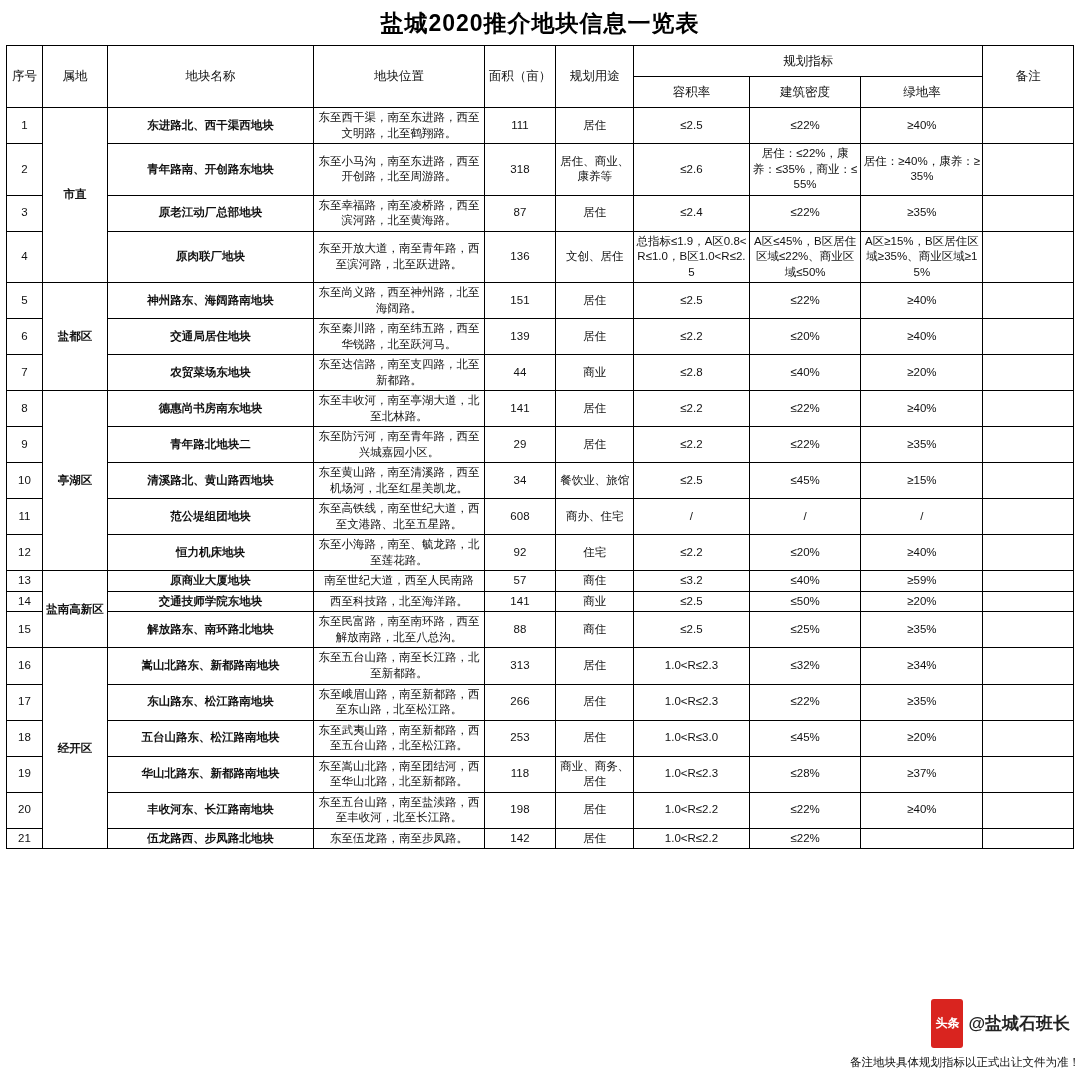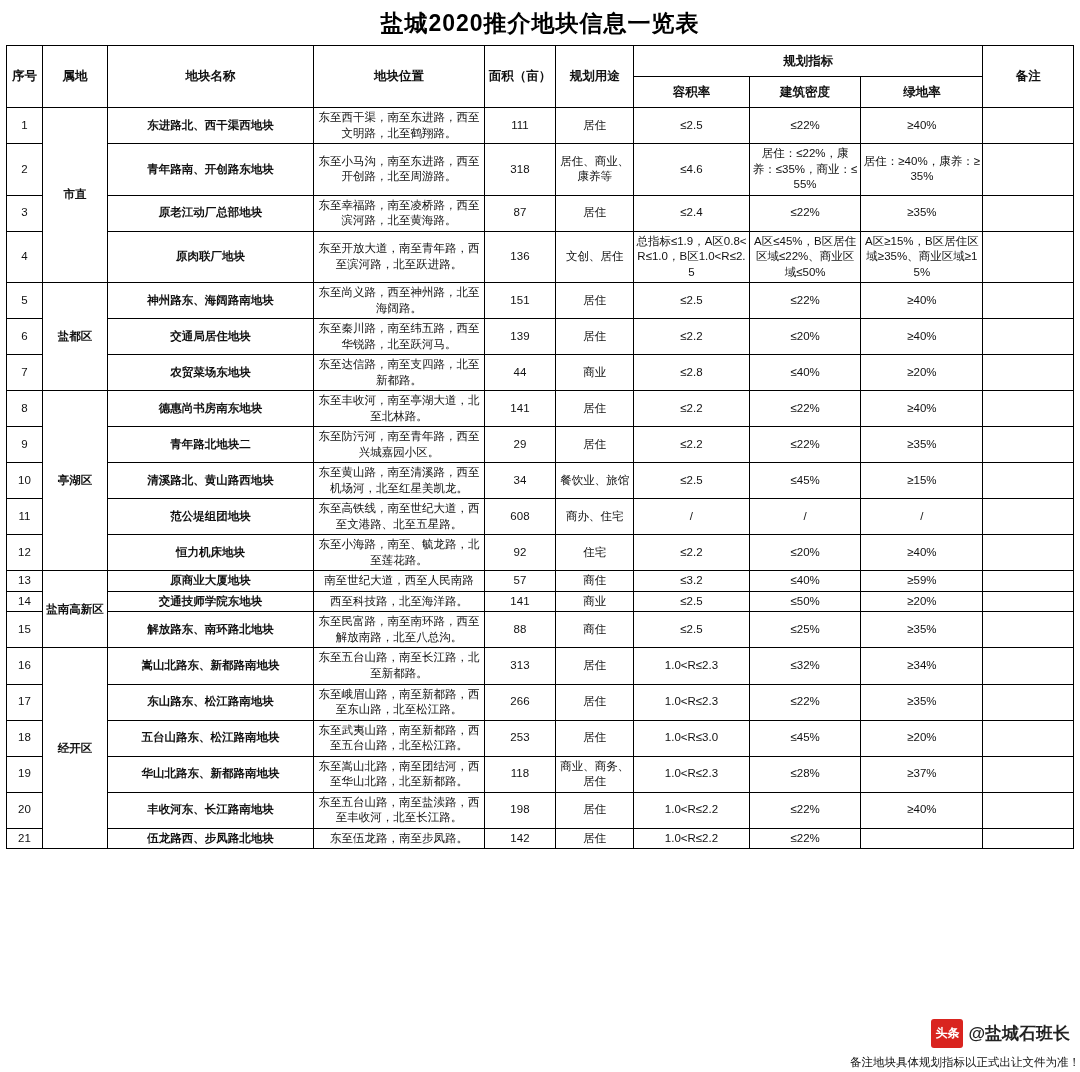--- a/index.html
+++ b/index.html
@@ -41,7 +41,7 @@
     word-break: break-all;
   }
   table.land-table th {
-    font-weight: bold;
+    font-weight: normal;
     font-size: 12.5px;
     height: 26px;
   }

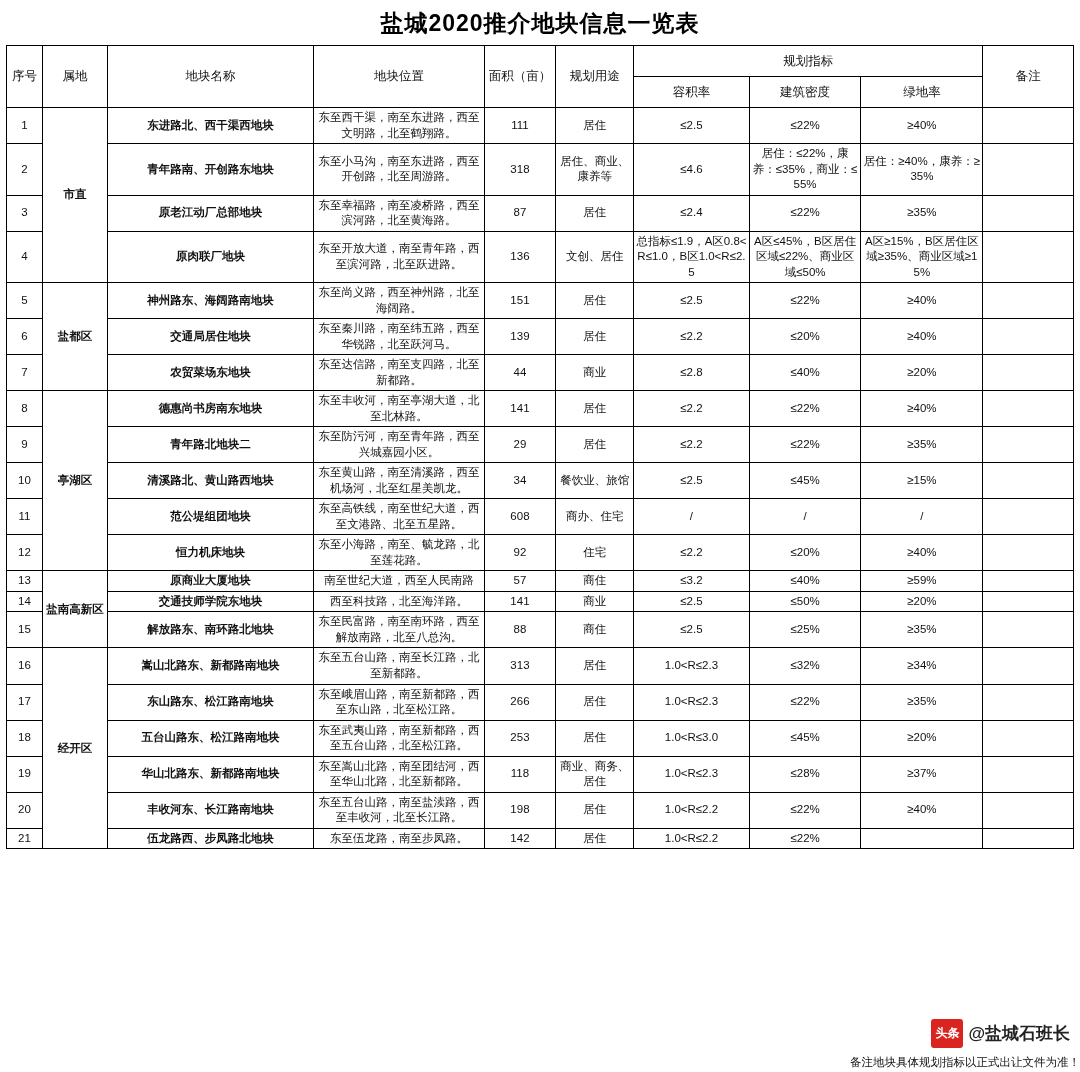--- a/index.html
+++ b/index.html
@@ -144,7 +144,7 @@
         <td class="loc">东至小马沟，南至东进路，西至开创路，北至周游路。</td>
         <td class="red">318</td>
         <td>居住、商业、康养等</td>
-        <td class="small">≤4.6</td>
+        <td class="small">≤2.6</td>
         <td class="small">居住：≤22%，康养：≤35%，商业：≤55%</td>
         <td class="small">居住：≥40%，康养：≥35%</td>
         <td></td>

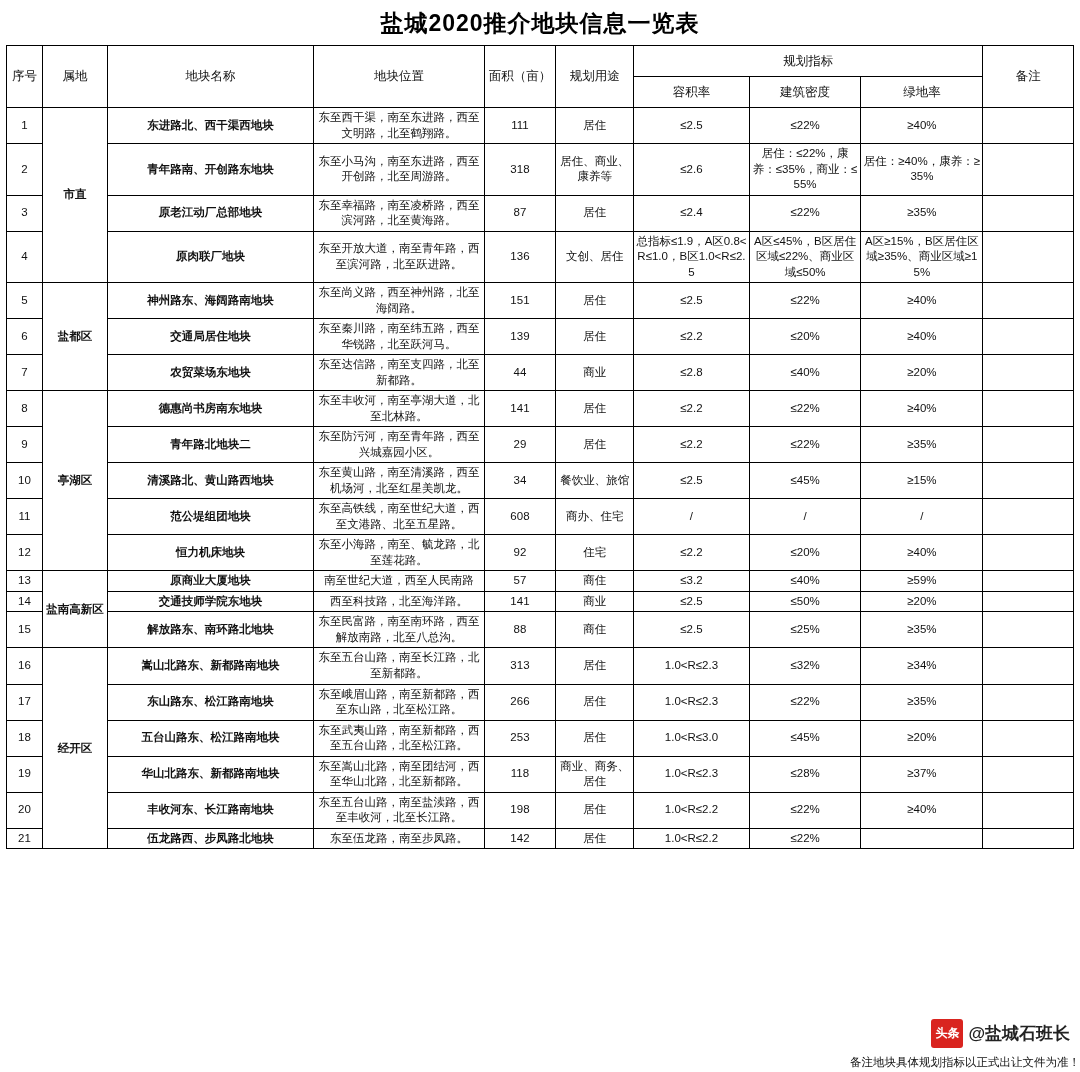--- a/index.html
+++ b/index.html
@@ -85,7 +85,7 @@
     color: #fff;
     font-size: 12px;
     font-weight: bold;
-    padding: 6px 4px;
+    padding: 16px 4px;
     border-radius: 3px;
     letter-spacing: 0px;
   }

